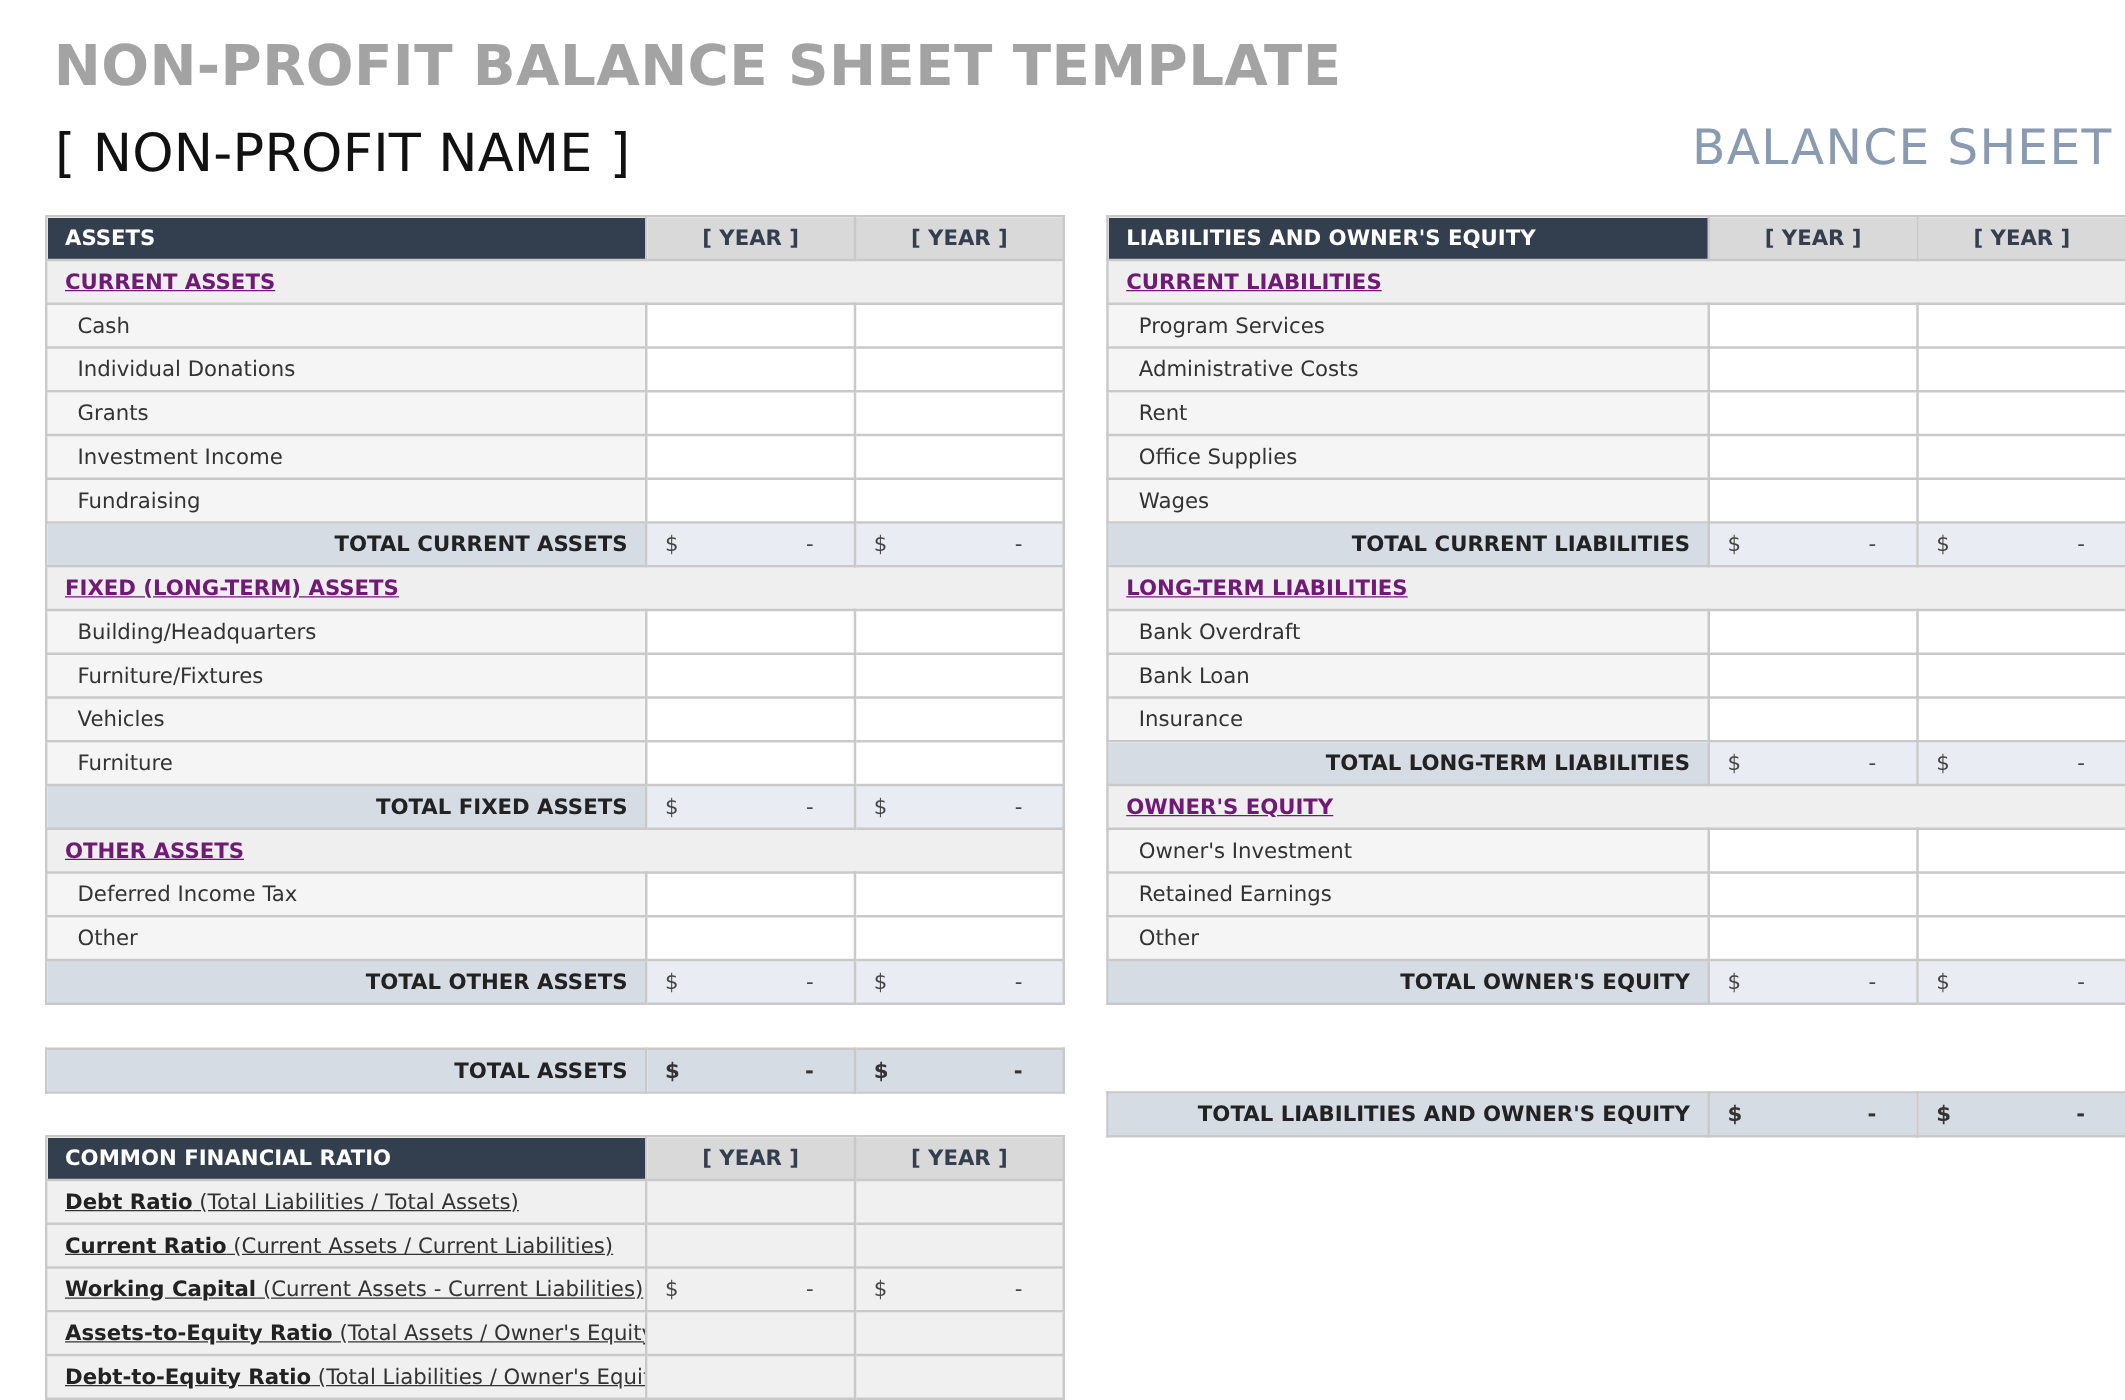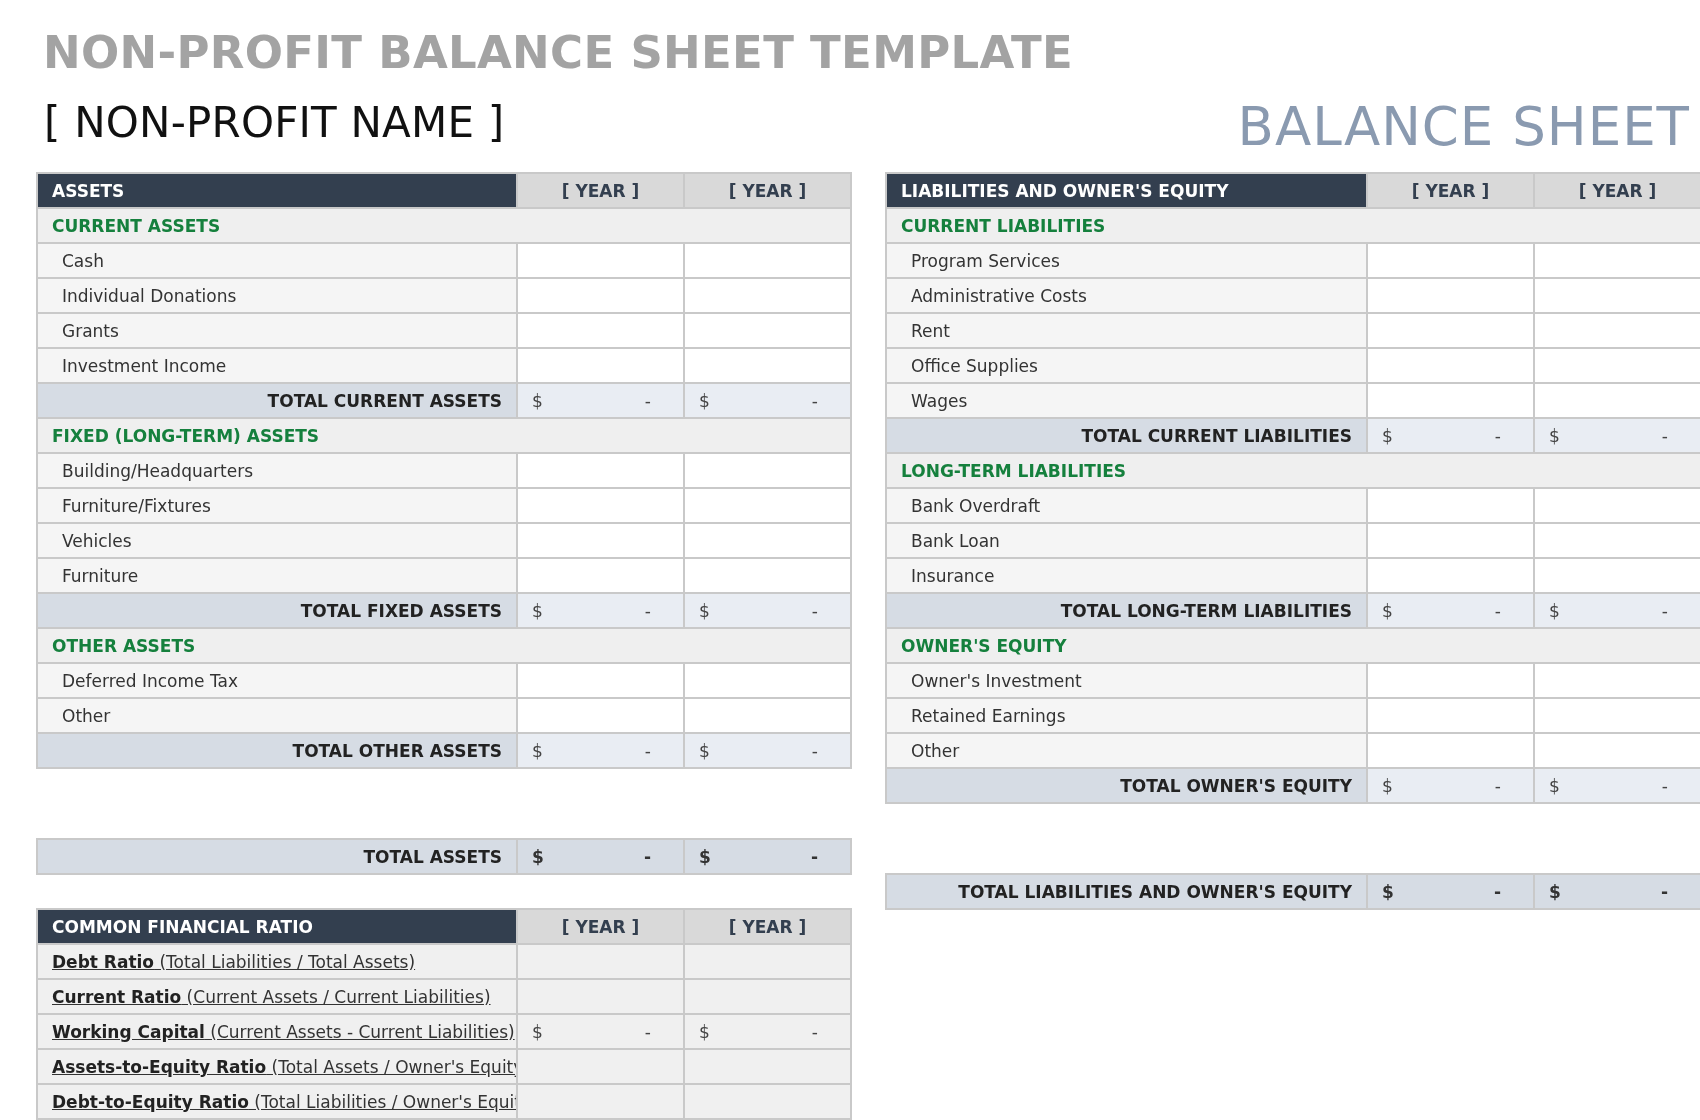--- a/index.html
+++ b/index.html
@@ -17,7 +17,7 @@
   }
   .sheet-label {
     position: absolute; right: 10px; top: 96px;
-    font-size: 53px; color: #8a9ab0; white-space: nowrap; letter-spacing: 1px;
+    font-size: 39px; color: #8a9ab0; white-space: nowrap; letter-spacing: 1px;
   }
 
   .tbl { position: absolute; border-collapse: collapse; table-layout: fixed; }

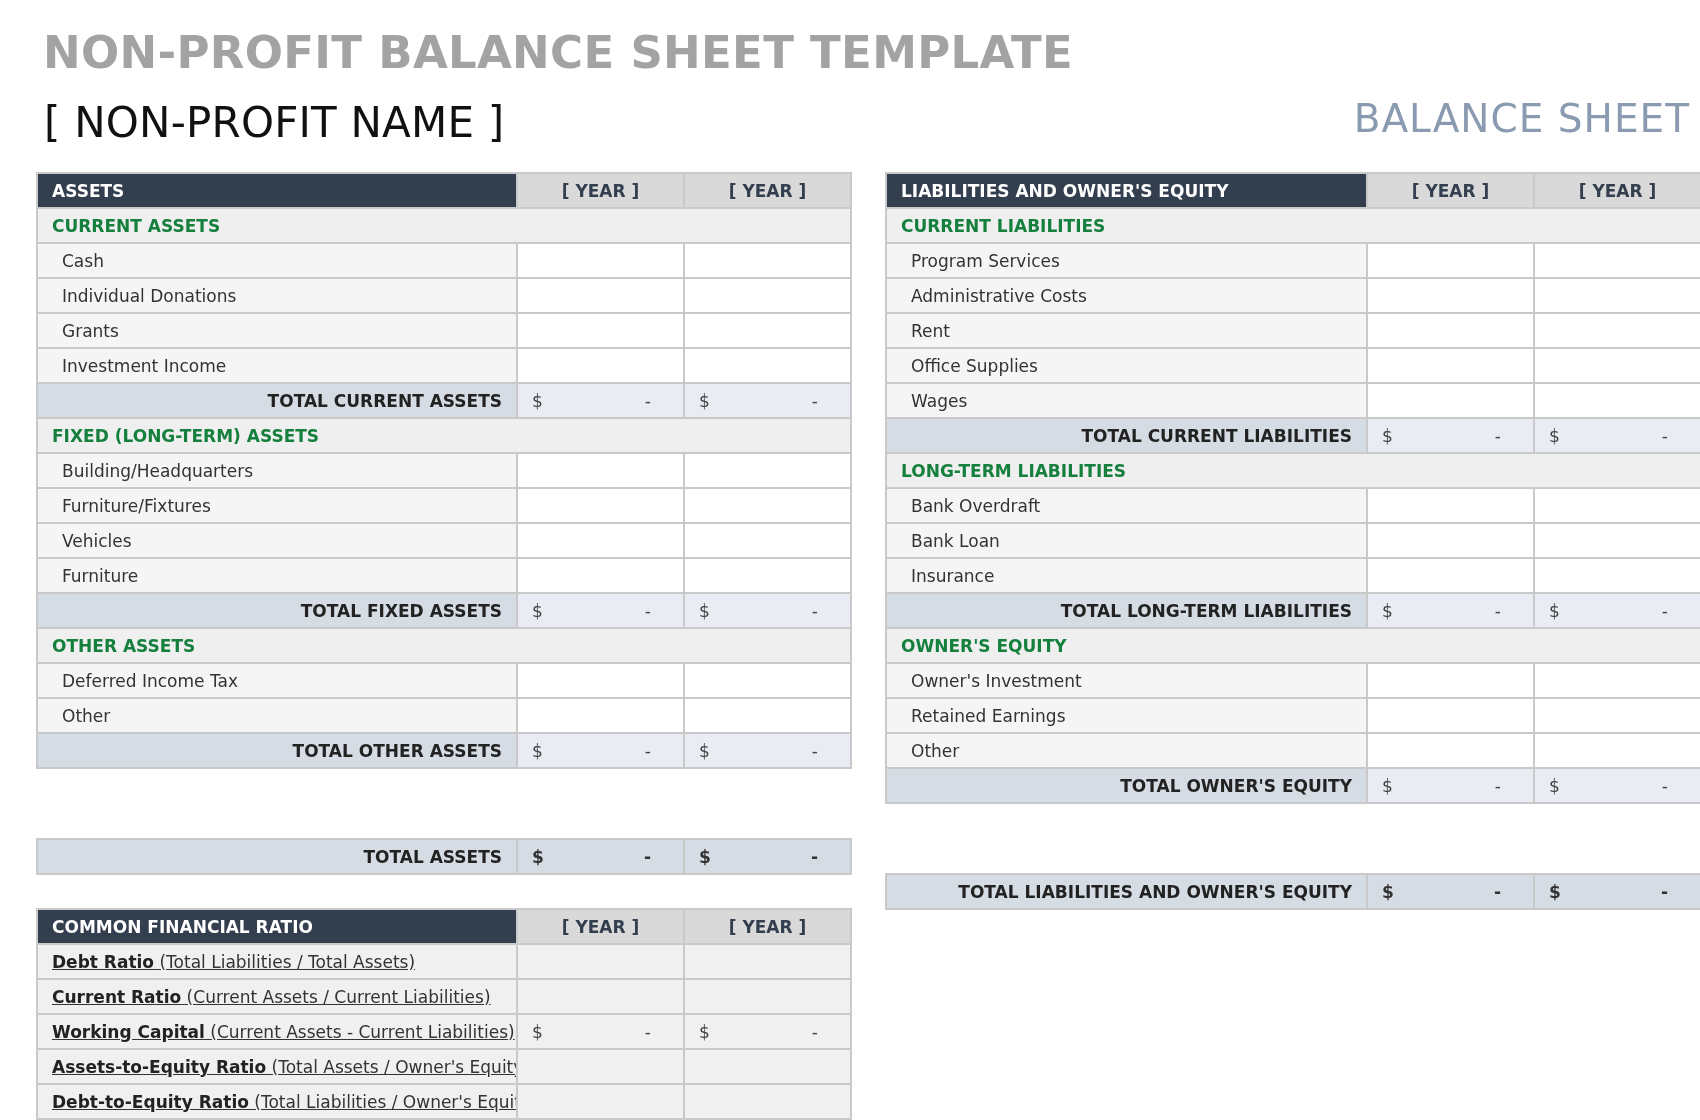--- a/index.html
+++ b/index.html
@@ -30,7 +30,7 @@
 
   .hdr-lab { background: #333f4f; color: #fff; font-weight: bold; font-size: 17px; }
   .hdr-yr { background: #d9d9d9; color: #333f4f; font-weight: bold; text-align: center; margin-left: 44px; }
-  .sec { background: #efefef; color: #15803d; font-weight: bold; }
+  .sec { background: #efefef; color: #701a75; font-weight: bold; text-decoration: underline; }
   .item-lab { background: #f5f5f5; color: #333; padding-left: 24px !important; }
   .item-val { background: #ffffff; }
   .tot-lab { background: #d6dce4; color: #222; font-weight: bold; text-align: right; }

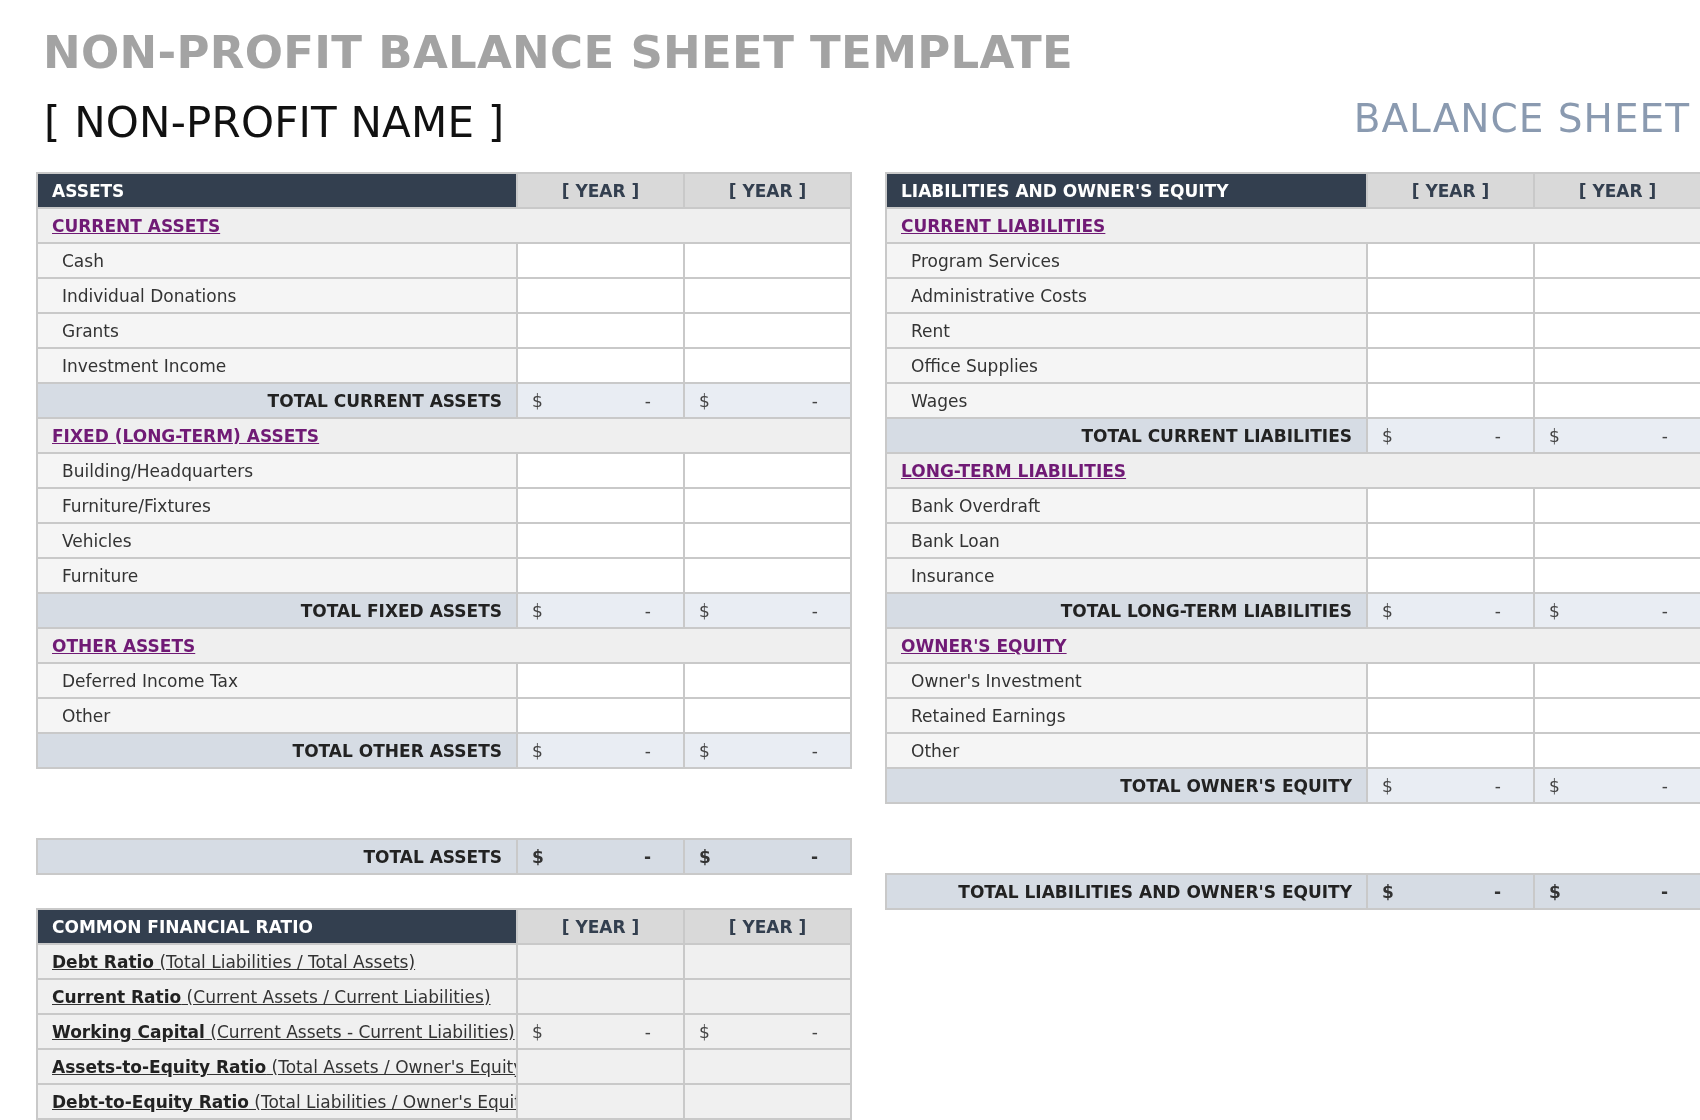--- a/index.html
+++ b/index.html
@@ -85,6 +85,11 @@
         <td class="item-val"></td>
       </tr>
       <tr>
+        <td class="item-lab">Fundraising</td>
+        <td class="item-val"></td>
+        <td class="item-val"></td>
+      </tr>
+      <tr>
         <td class="tot-lab">TOTAL CURRENT ASSETS</td>
         <td class="tot-val">
           <div class="money">

